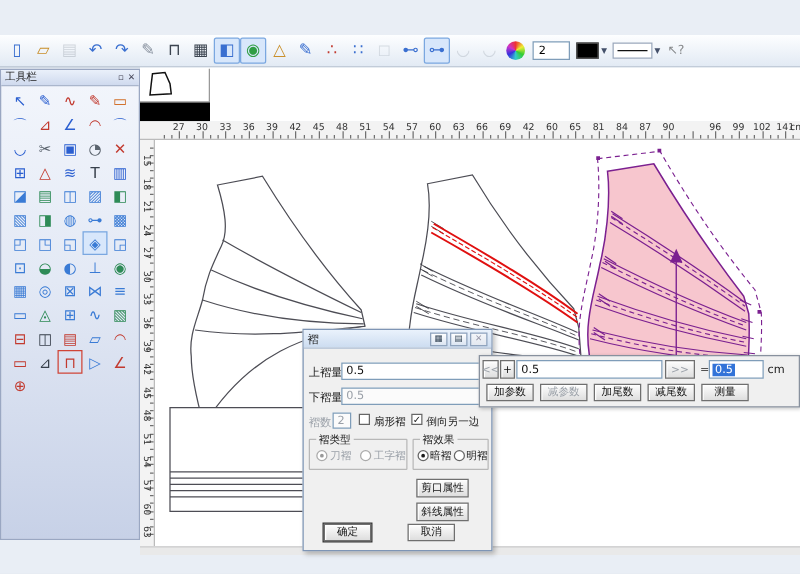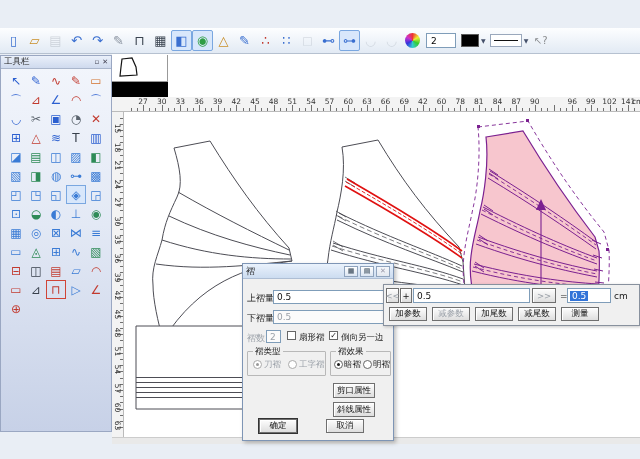--- a/index.html
+++ b/index.html
@@ -298,7 +298,7 @@
       <div class="hl" style="left: 292.24px;">69</div>
       <div class="hl" style="left: 310.9px;">42</div>
       <div class="hl" style="left: 329.56px;">60</div>
-      <div class="hl" style="left: 348.22px;">78</div>
+      <div class="hl" style="left: 348.22px;">65</div>
       <div class="hl" style="left: 366.88px;">81</div>
       <div class="hl" style="left: 385.54px;">84</div>
       <div class="hl" style="left: 404.2px;">87</div>

